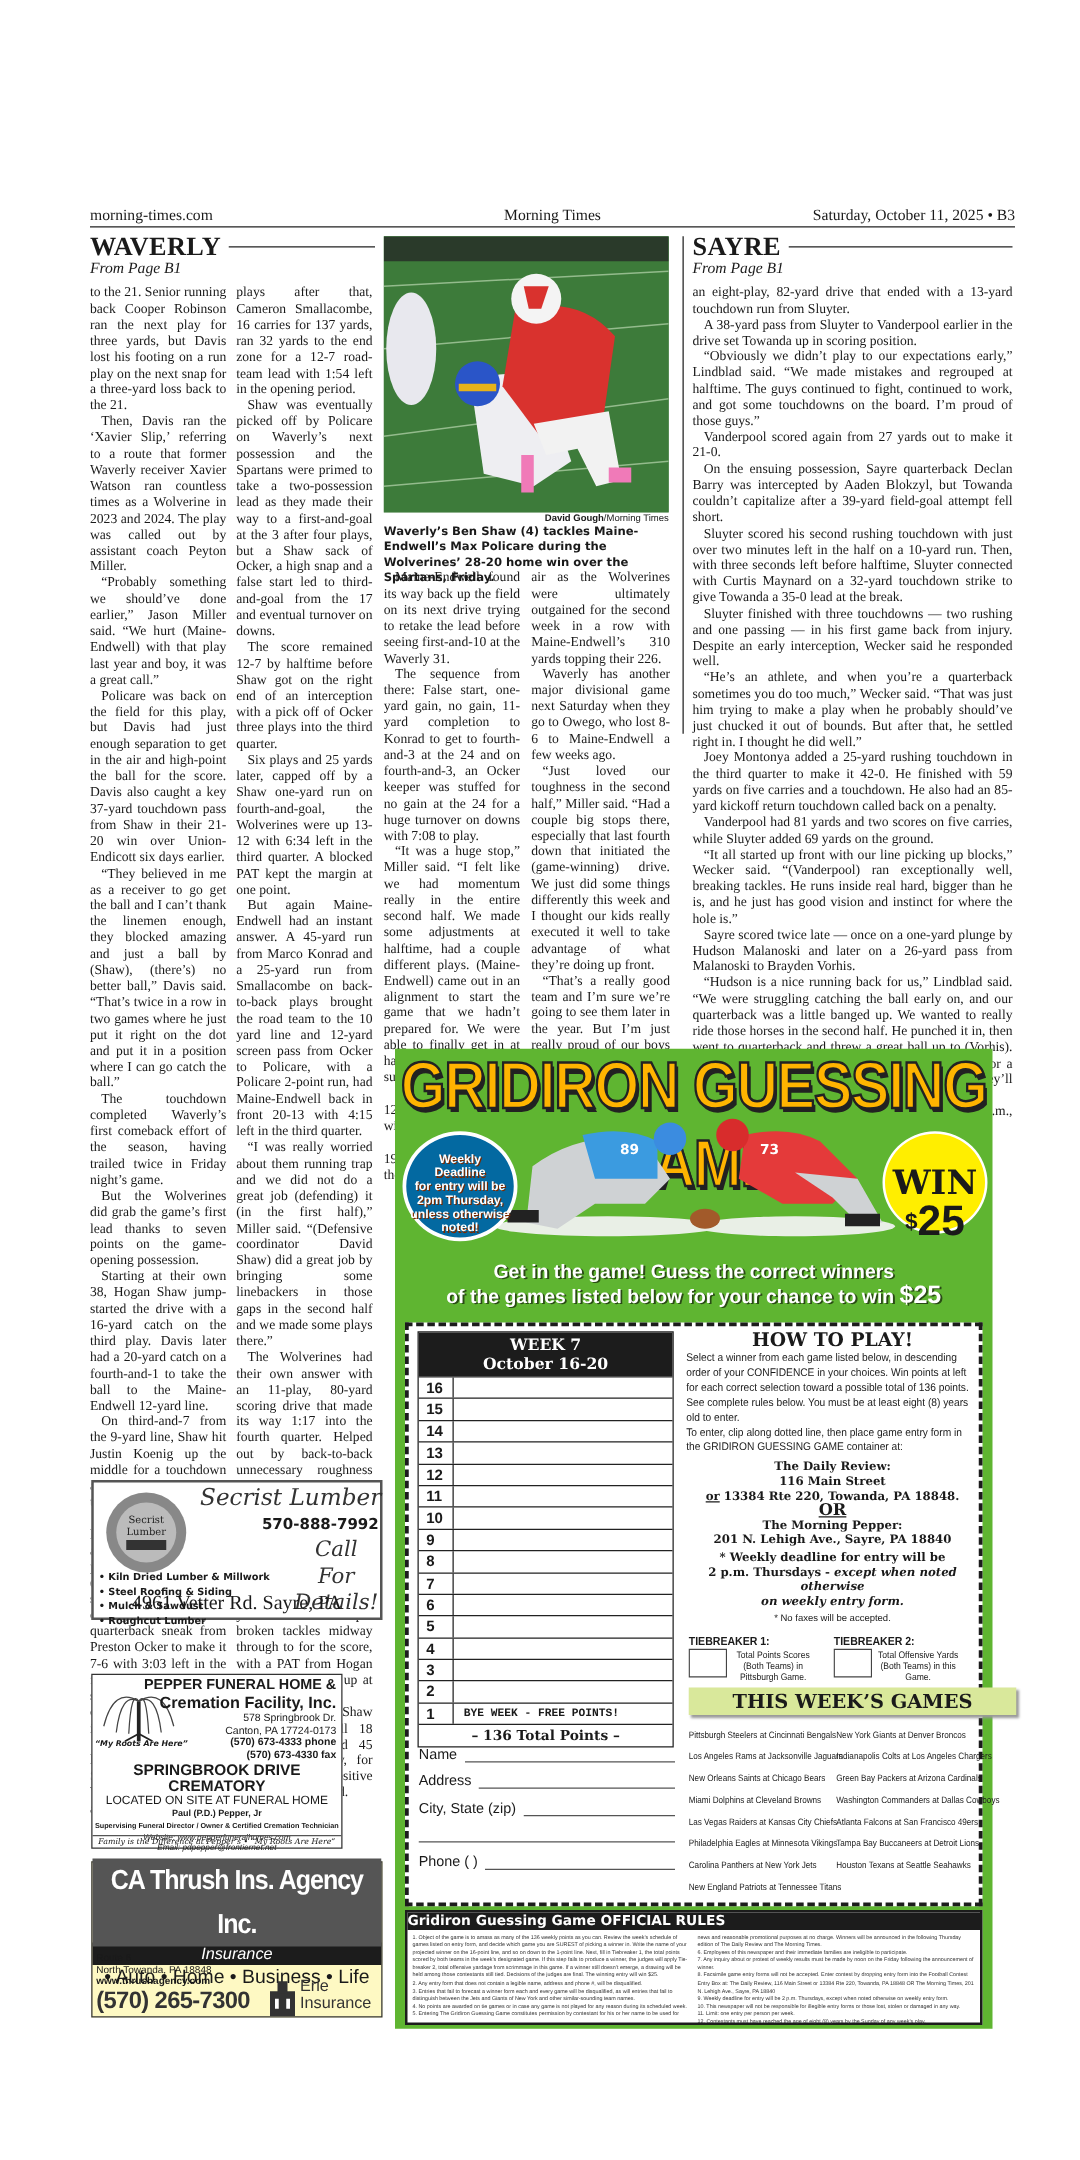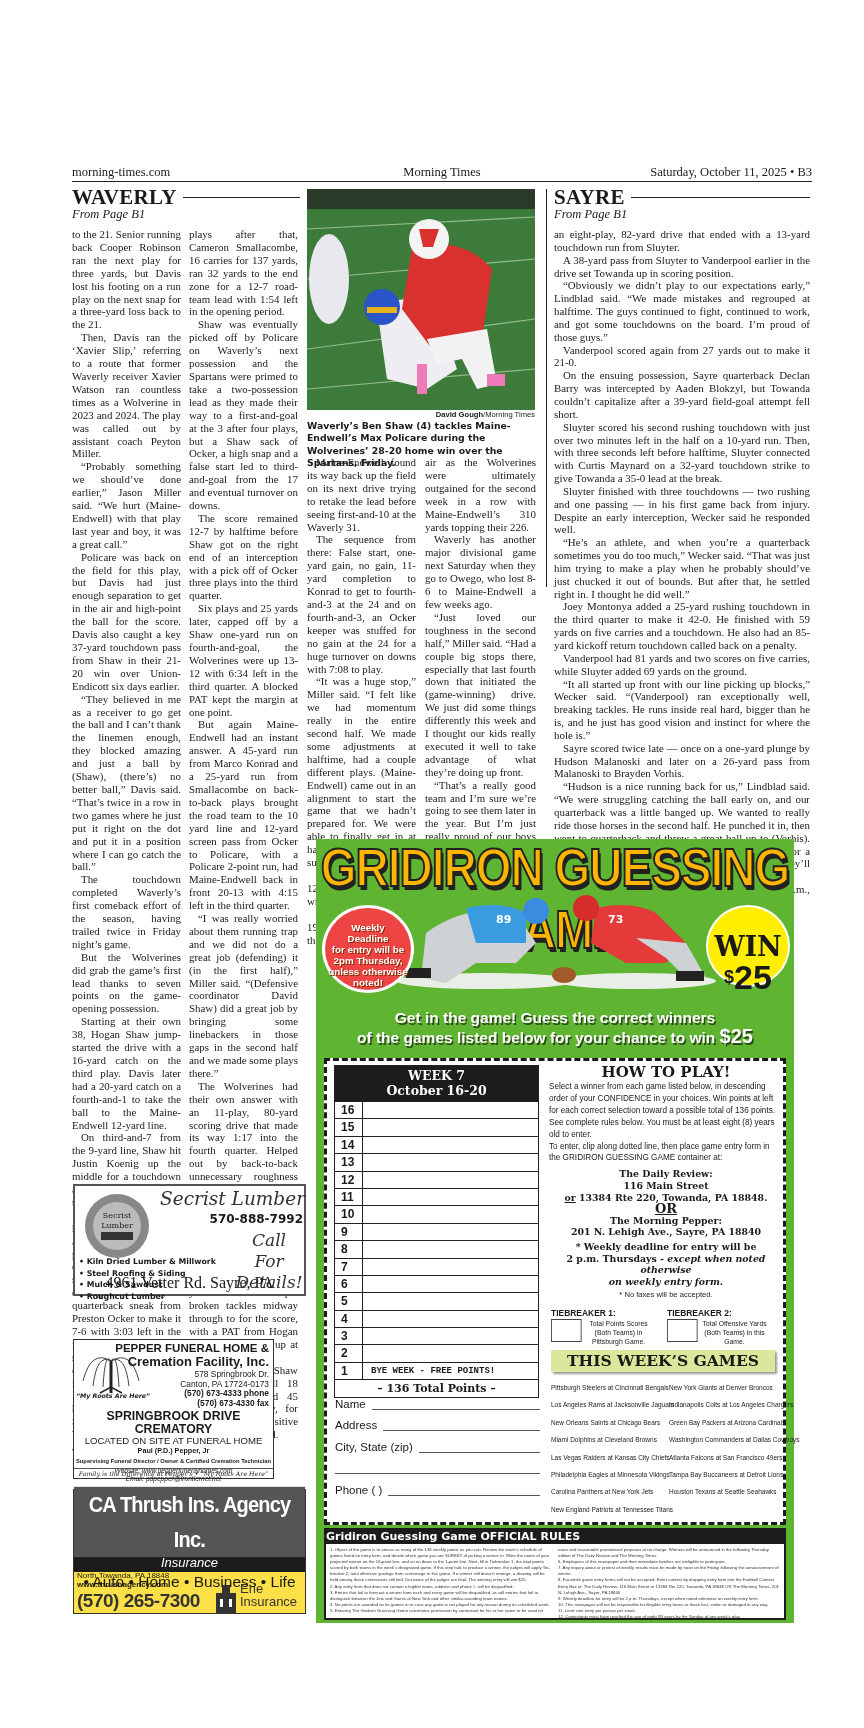--- a/index.html
+++ b/index.html
@@ -23,7 +23,7 @@
 .ad{position:absolute;left:316px;top:839px;width:478px;height:784px;background:#5fb531}
 .ad .title{position:absolute;left:0;right:0;top:6px;text-align:center;font-family:"Liberation Sans",sans-serif;font-weight:bold;font-size:46px;letter-spacing:-1px;color:#ffb400;-webkit-text-stroke:1.8px #222;transform:scaleY(1.15);text-shadow:2px 3px 0 #222}
 .ad .scene{position:absolute;left:70px;top:54px;width:340px;height:98px}
-.deadline{position:absolute;left:6px;top:66px;width:92px;height:88px;border-radius:50%;background:#ef4444;border:3px solid #fff;color:#fff;font-family:"Liberation Sans",sans-serif;font-weight:bold;font-size:9.8px;line-height:11px;text-align:center;padding-top:14px;text-shadow:1px 1px 0 #7a2a00}
+.deadline{position:absolute;left:6px;top:66px;width:92px;height:88px;border-radius:50%;background:#0369a1;border:3px solid #fff;color:#fff;font-family:"Liberation Sans",sans-serif;font-weight:bold;font-size:9.8px;line-height:11px;text-align:center;padding-top:14px;text-shadow:1px 1px 0 #7a2a00}
 .win{position:absolute;right:4px;top:66px;width:84px;height:82px;border-radius:50%;background:#ffee00;border:2px solid #fff;text-align:center;font-family:"Liberation Sans",sans-serif;font-weight:bold;color:#1a1a1a}
 .win .w{font-size:27px;margin-top:24px;font-family:"DejaVu Serif",serif}
 .win .amt{font-size:34px;line-height:30px}

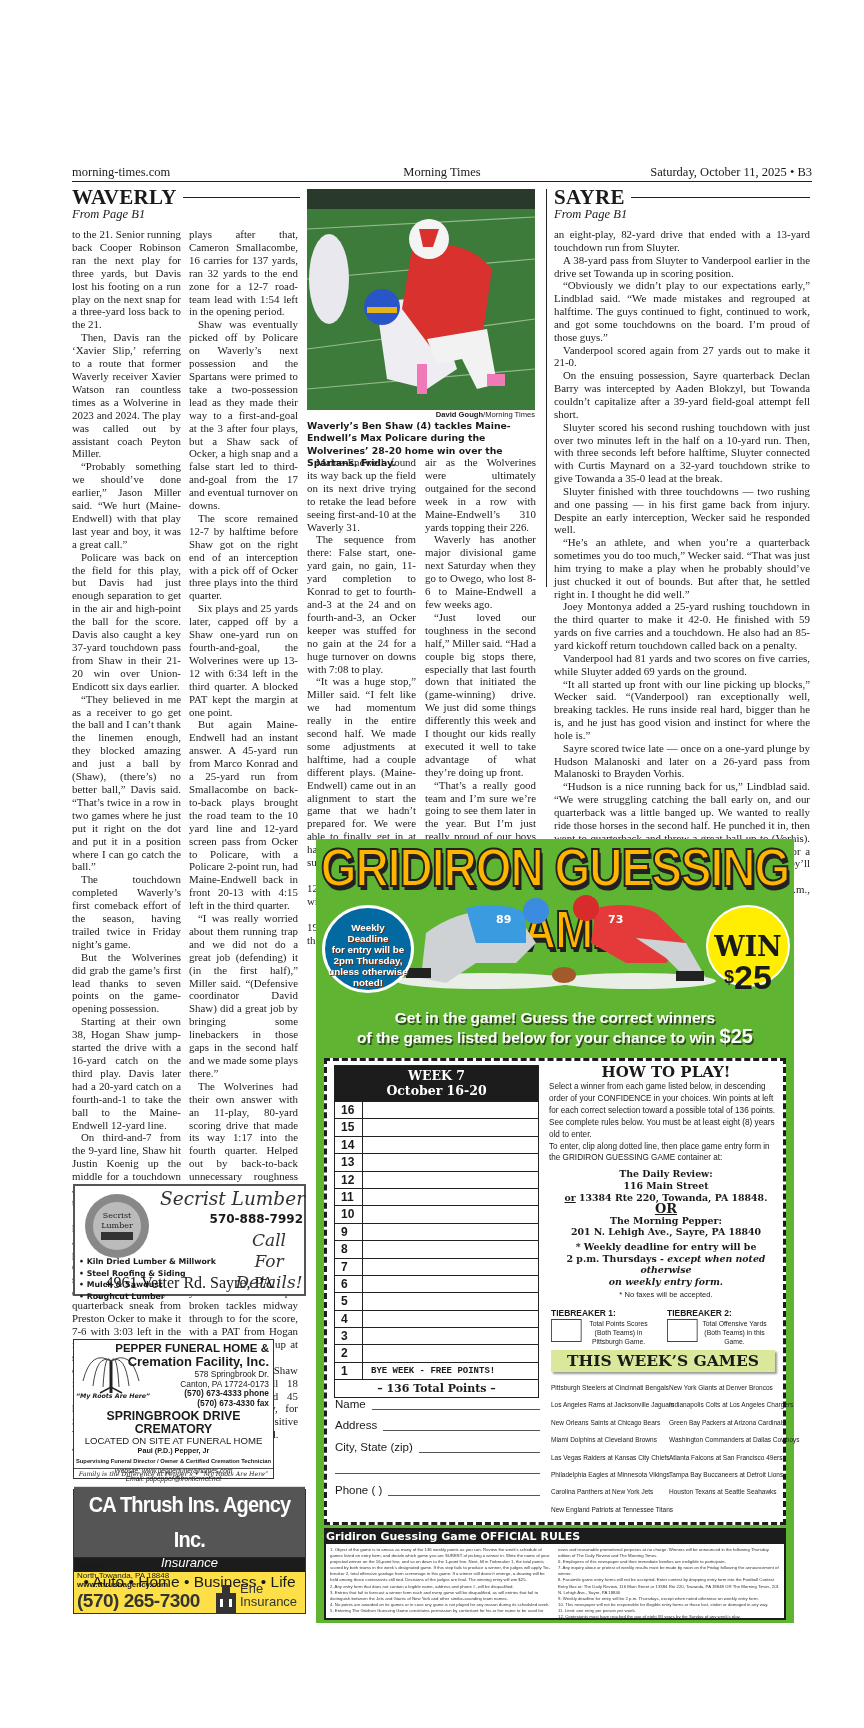--- a/index.html
+++ b/index.html
@@ -50,7 +50,7 @@
 .tb{position:absolute;top:246px;font-family:"Liberation Sans",sans-serif;font-size:9.4px;font-weight:bold;transform:scaleX(.9);transform-origin:left}
 .tb .box{position:absolute;top:12px;left:0;width:34px;height:23px;border:1px solid #444;background:#fff}
 .tb .d{position:absolute;top:12px;left:38px;width:74px;font-weight:normal;font-size:7.6px;line-height:9px;text-align:center}
-.twg{position:absolute;left:224px;top:289px;width:224px;height:22px;background:#d9e89b;font-family:"DejaVu Serif",serif;font-weight:bold;font-size:15.5px;text-align:center;line-height:22px;box-shadow:2px 2px 2px #999}
+.twg{position:absolute;left:224px;top:289px;width:262px;height:22px;background:#d9e89b;font-family:"DejaVu Serif",serif;font-weight:bold;font-size:15.5px;text-align:center;line-height:22px;box-shadow:2px 2px 2px #999}
 .games{position:absolute;top:318px;font-family:"Liberation Sans",sans-serif;font-size:7.4px;line-height:17.4px;transform:scaleX(.88);transform-origin:left;white-space:nowrap}
 .rules{position:absolute;left:8px;top:689px;width:462px;height:92px;background:#fff;border:2px solid #1c1c1c}
 .rules .rh{background:#1c1c1c;color:#fff;font-family:"DejaVu Sans",sans-serif;font-weight:bold;font-size:11px;line-height:14px}

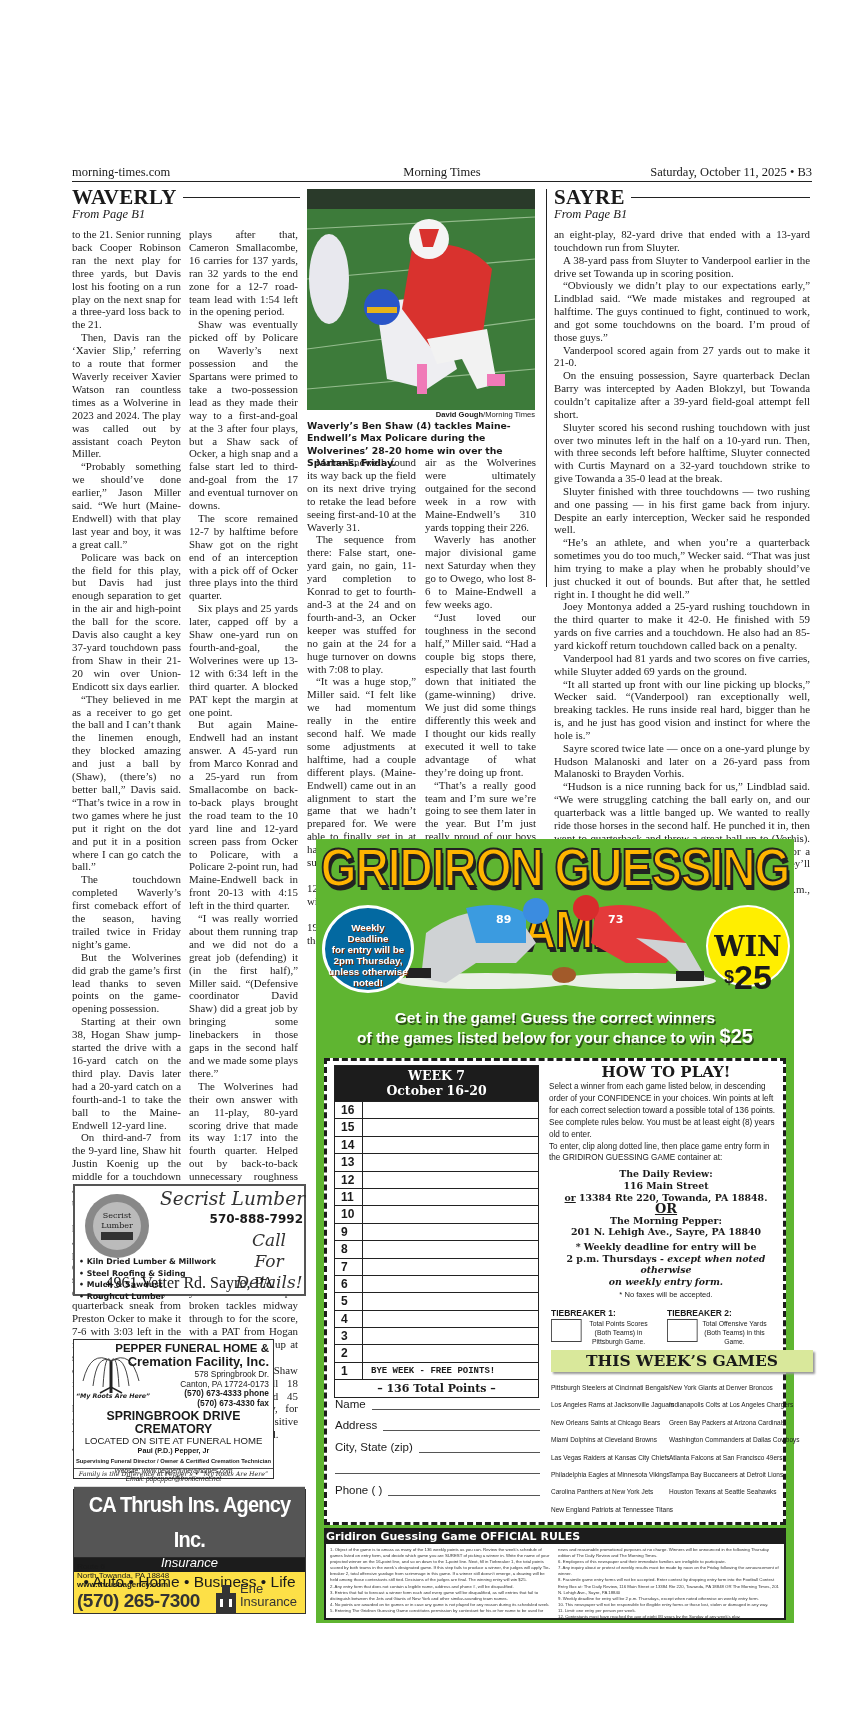--- a/index.html
+++ b/index.html
@@ -59,7 +59,7 @@
 
 .secrist{position:absolute;left:73px;top:1184px;width:233px;height:112px;border:2px solid #555;background:#fff}
 .pepper{position:absolute;left:73px;top:1339px;width:201px;height:140px;border:1.5px solid #333;background:#fff}
-.thrush{position:absolute;left:73px;top:1489px;width:233px;height:125px;border:1.5px solid #333;background:#fde047}
+.thrush{position:absolute;left:73px;top:1489px;width:233px;height:125px;border:1.5px solid #333;background:#fef9c3}
 </style>
 </head>
 <body>

